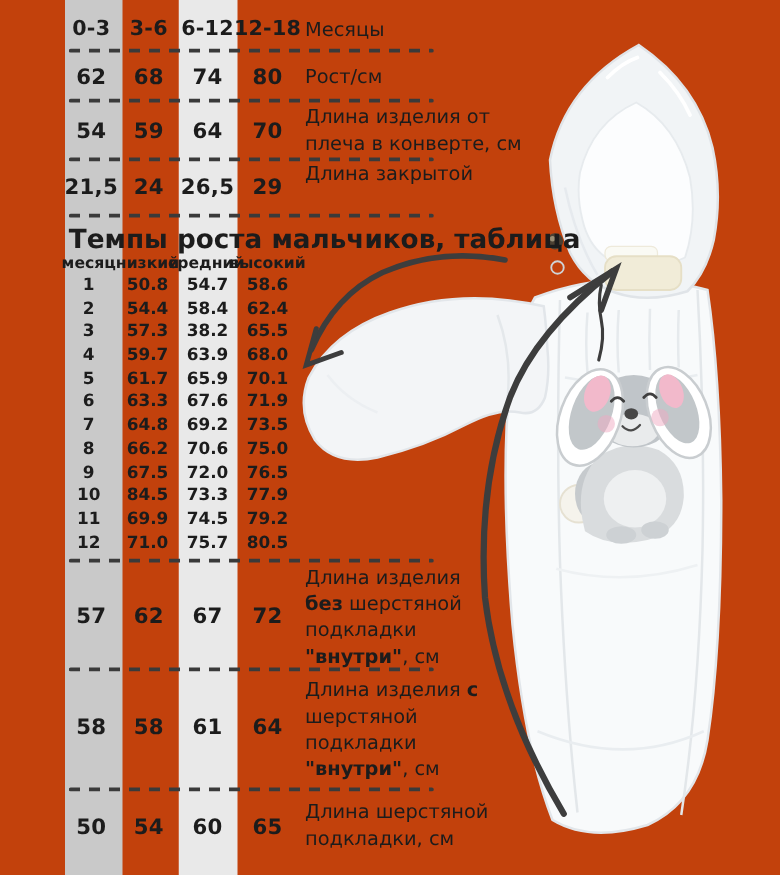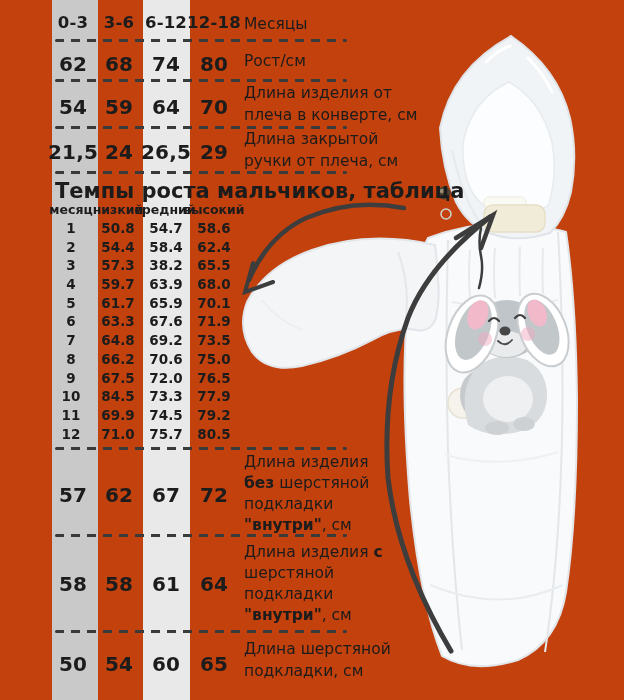--- a/index.html
+++ b/index.html
@@ -10,7 +10,7 @@
   #band2{left:143px;width:47px;background:#e9e9e9;}
   #art{position:absolute;left:0;top:0;z-index:1;}
   .txt{position:absolute;z-index:2;}
-  .val{position:absolute;z-index:2;transform:translateX(-50%);font-weight:700;font-size:20px;
+  .val{position:absolute;z-index:2;transform:translateX(-50%);font-weight:700;font-size:17px;
        white-space:nowrap;letter-spacing:.2px;}
   .colhead{font-size:16.5px;}
   .p1{left:73px}.p2{left:119px}.p3{left:166px}.p4{left:214px}

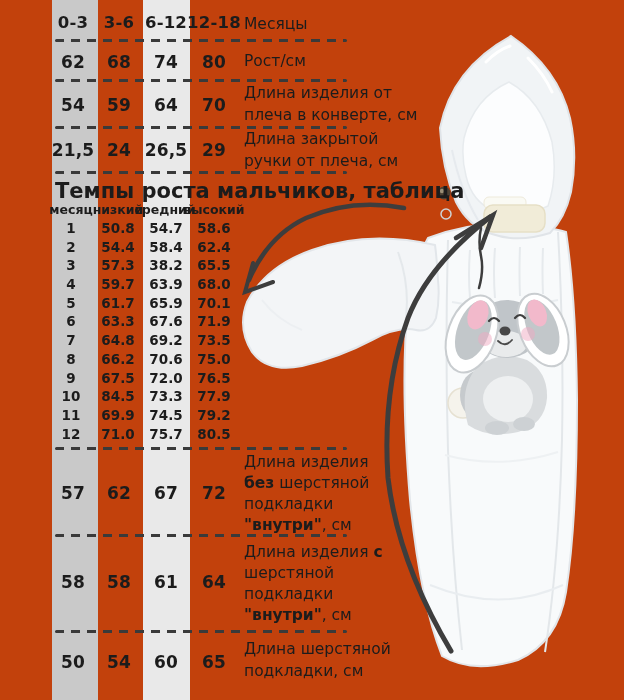--- a/index.html
+++ b/index.html
@@ -137,7 +137,6 @@
   <span class="val p4" style="top:140px">29</span>
   <div class="rowlabel" style="top:128px">
       <div><span>Длина закрытой</span></div>
-      <div><span>ручки от плеча, см</span></div>
     </div>
   <div class="dash" style="top:171px"></div>
 

